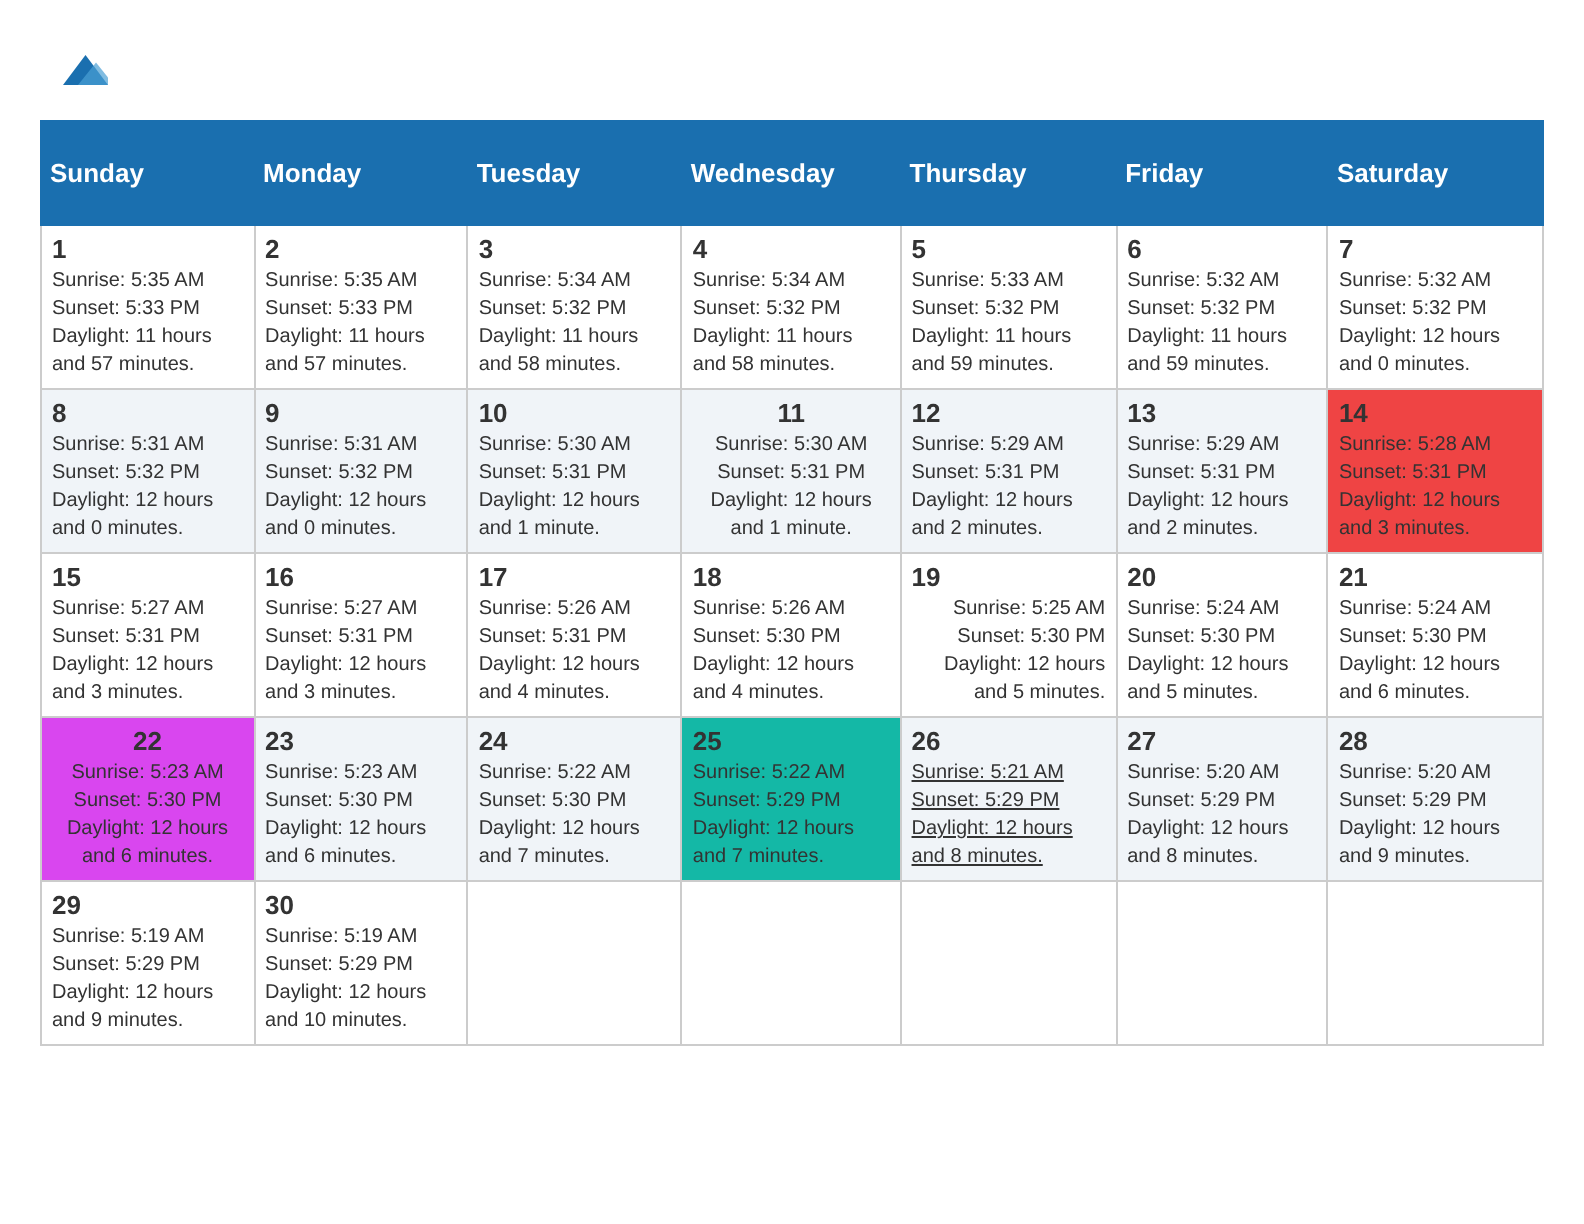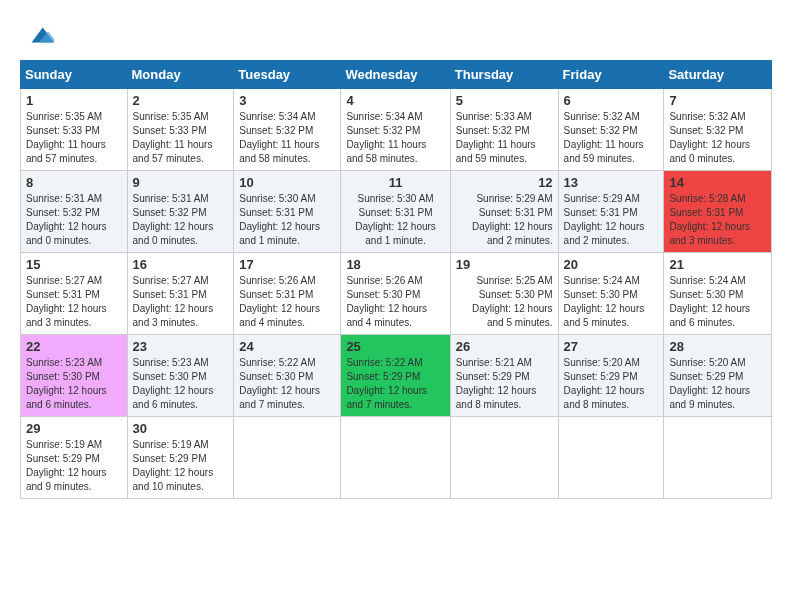--- a/index.html
+++ b/index.html
@@ -54,7 +54,7 @@
     .calendar-table th {
       background-color: #1a6faf;
       color: #fff;
-      padding: 6px 4px;
+      padding: 18px 4px;
       text-align: left;
       font-size: 13px;
       font-weight: bold;

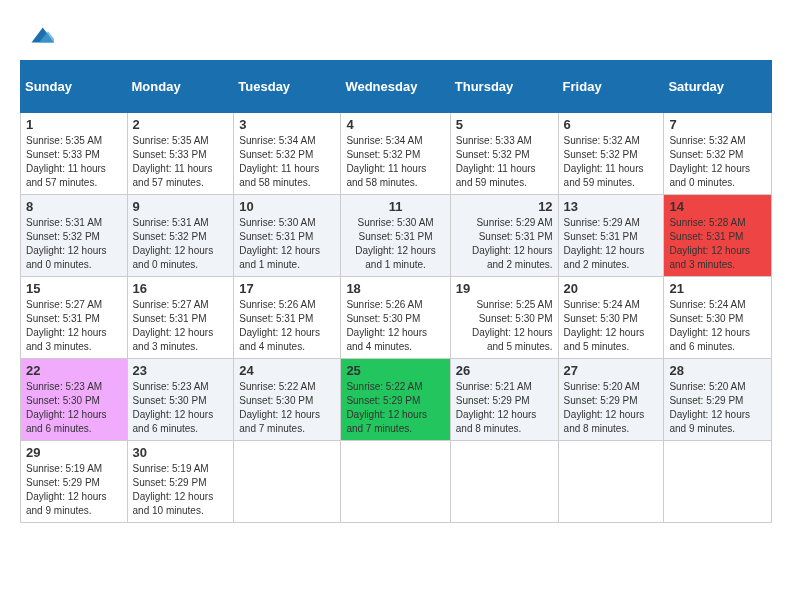--- a/index.html
+++ b/index.html
@@ -204,7 +204,7 @@
 Daylight: 12 hours
 and 1 minute.</div>
         </td>
-        <td style="background: rgb(240, 244, 248); text-align: right;">
+        <td style="background: rgb(240, 244, 248);">
           <span class="day-number">12</span>
           <div class="day-info" style="white-space: pre-line;">Sunrise: 5:29 AM
 Sunset: 5:31 PM

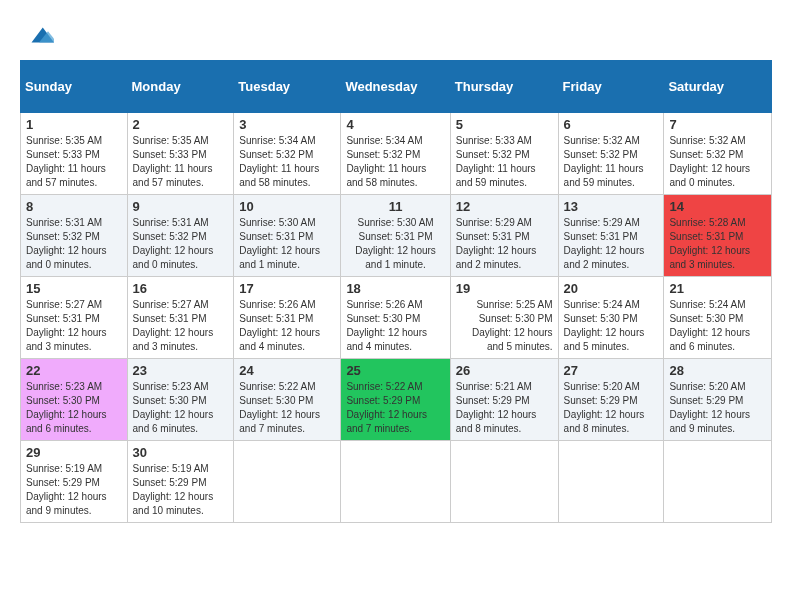--- a/index.html
+++ b/index.html
@@ -278,7 +278,7 @@
         </td>
       </tr>
       <tr>
-        <td style="background: #f0abfc;">
+        <td style="background: #d946ef; text-align: center;">
           <span class="day-number">22</span>
           <div class="day-info" style="white-space: pre-line;">Sunrise: 5:23 AM
 Sunset: 5:30 PM

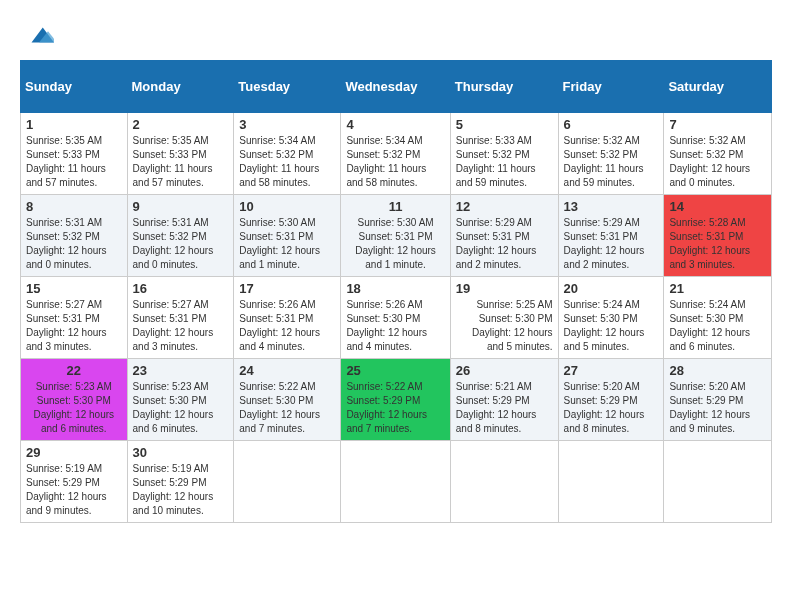--- a/index.html
+++ b/index.html
@@ -299,7 +299,7 @@
 Daylight: 12 hours
 and 7 minutes.</div>
         </td>
-        <td style="background: #22c55e;">
+        <td style="background: #14b8a6;">
           <span class="day-number">25</span>
           <div class="day-info" style="white-space: pre-line;">Sunrise: 5:22 AM
 Sunset: 5:29 PM

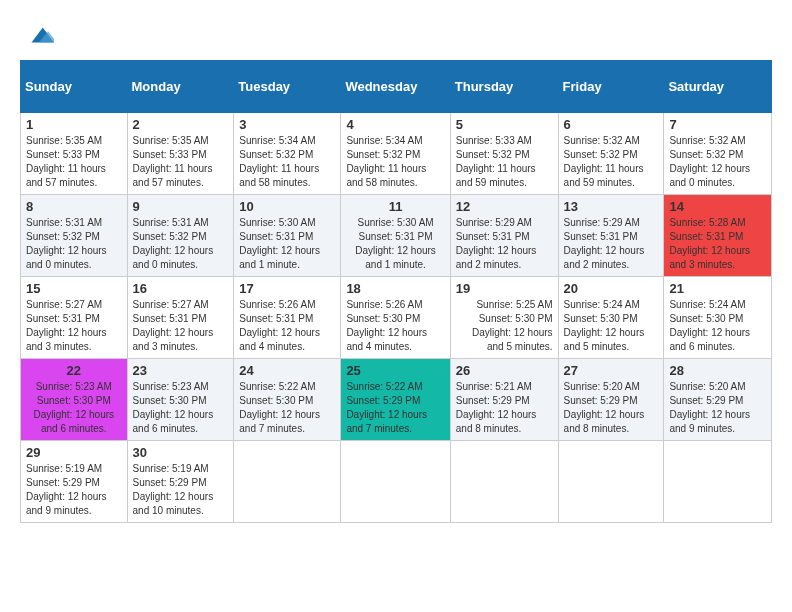--- a/index.html
+++ b/index.html
@@ -308,7 +308,7 @@
         </td>
         <td style="background: rgb(240, 244, 248);">
           <span class="day-number">26</span>
-          <div class="day-info" style="white-space: pre-line;">Sunrise: 5:21 AM
+          <div class="day-info" style="white-space: pre-line; text-decoration: underline;">Sunrise: 5:21 AM
 Sunset: 5:29 PM
 Daylight: 12 hours
 and 8 minutes.</div>

